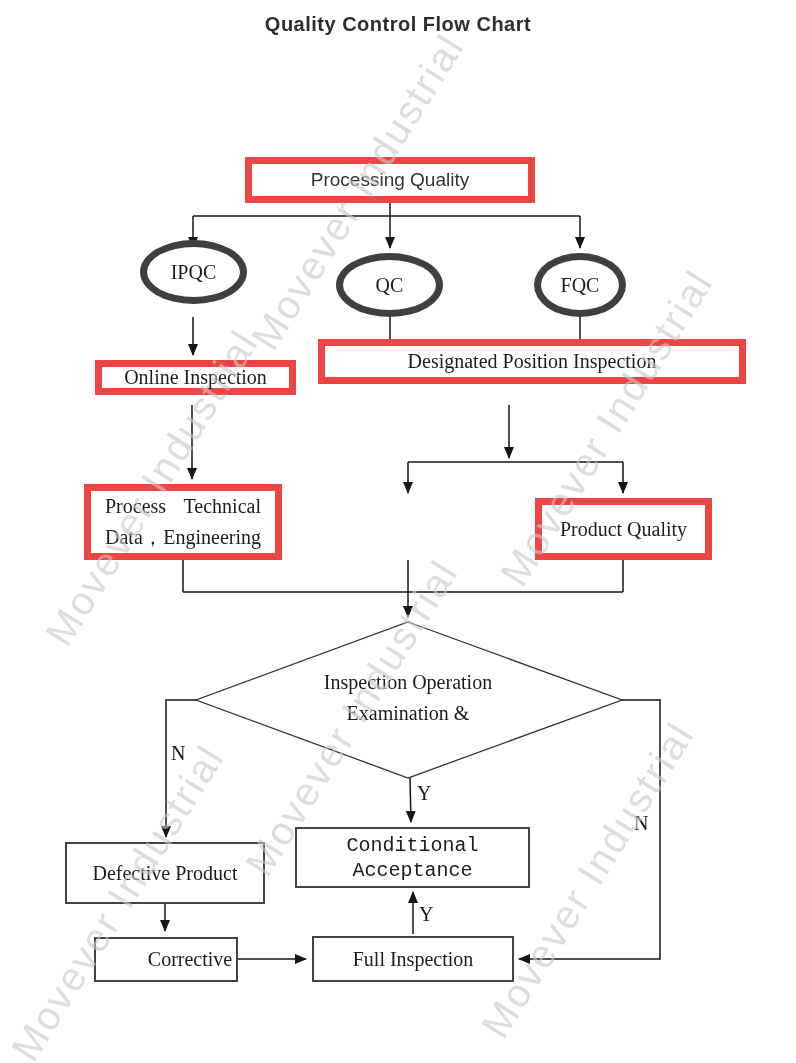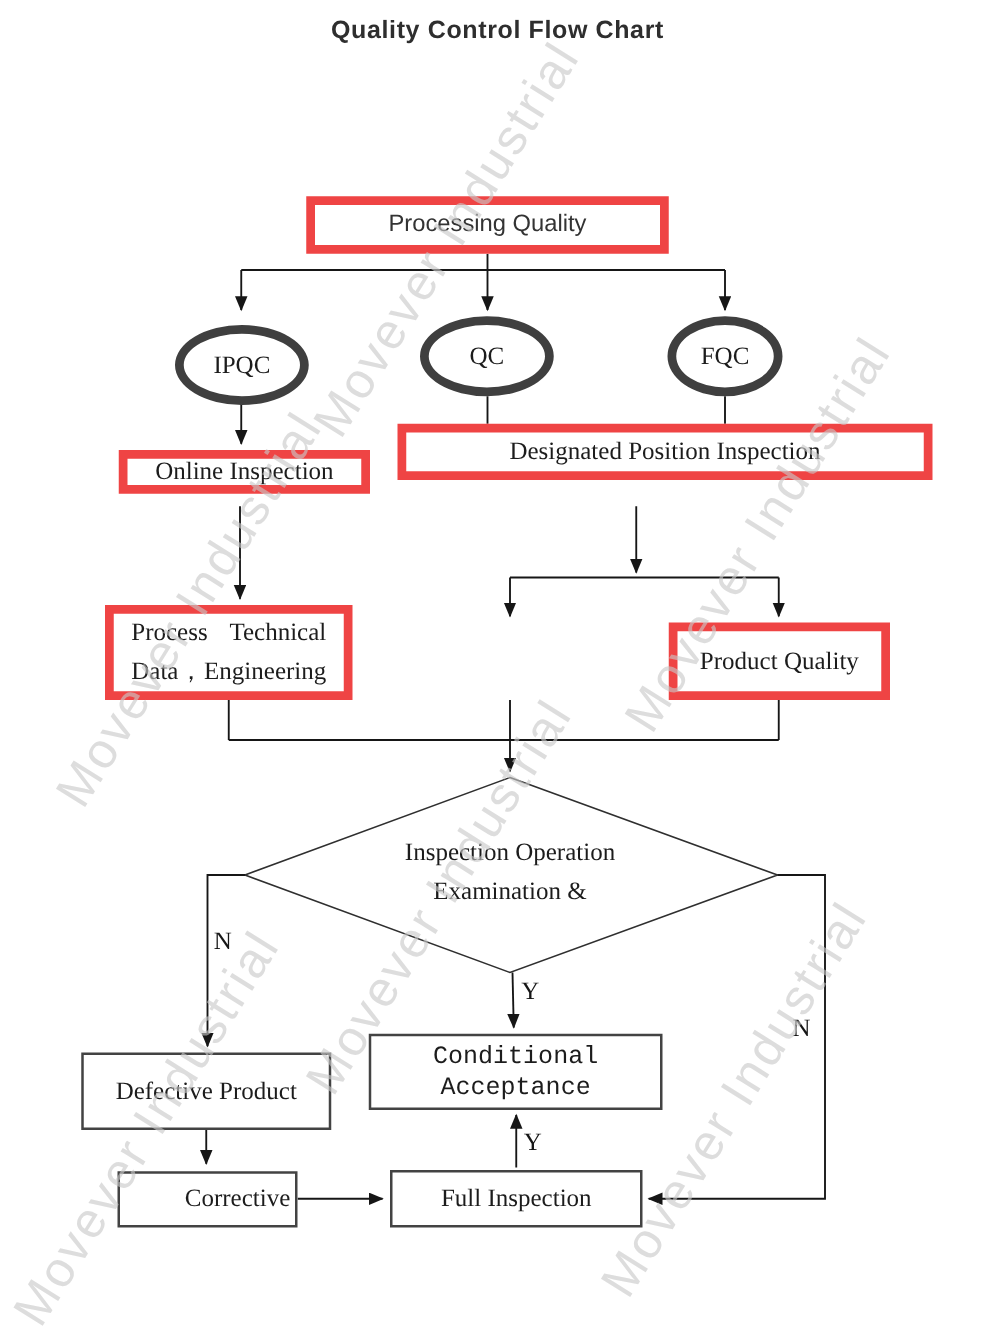--- a/index.html
+++ b/index.html
@@ -95,7 +95,7 @@
 
   <div class="node sans" style="left:245px;top:157px;width:290px;height:46px;">Processing Quality</div>
 
-  <div class="node ellipse" style="left:140px;top:260px;width:107px;height:64px;">IPQC</div>
+  <div class="node ellipse" style="left:140px;top:240px;width:107px;height:64px;">IPQC</div>
   <div class="node ellipse" style="left:336px;top:253px;width:107px;height:64px;">QC</div>
   <div class="node ellipse" style="left:534px;top:253px;width:92px;height:64px;">FQC</div>
 

